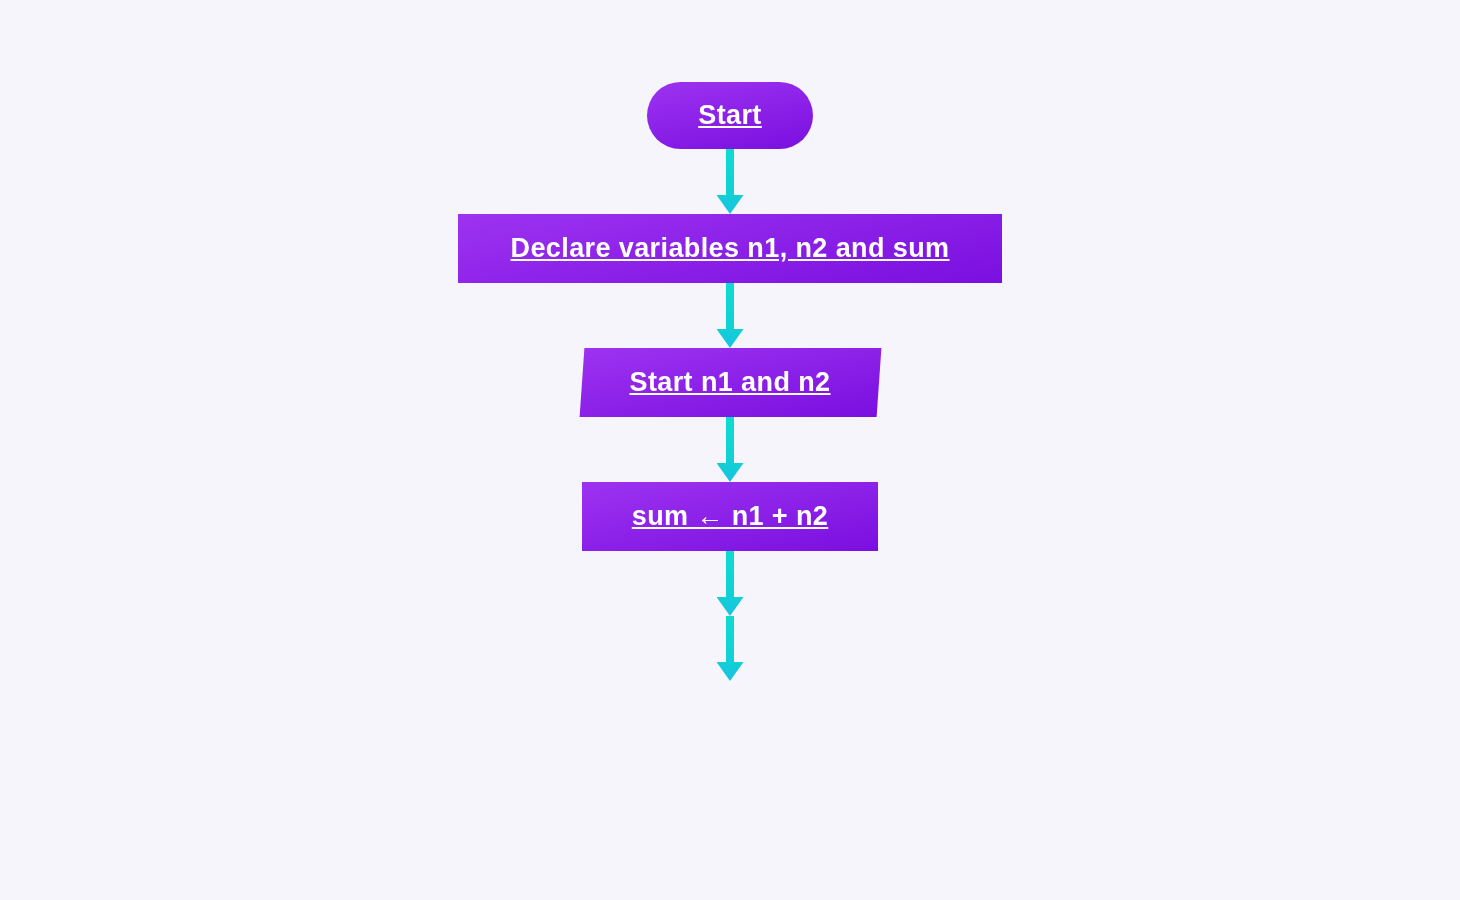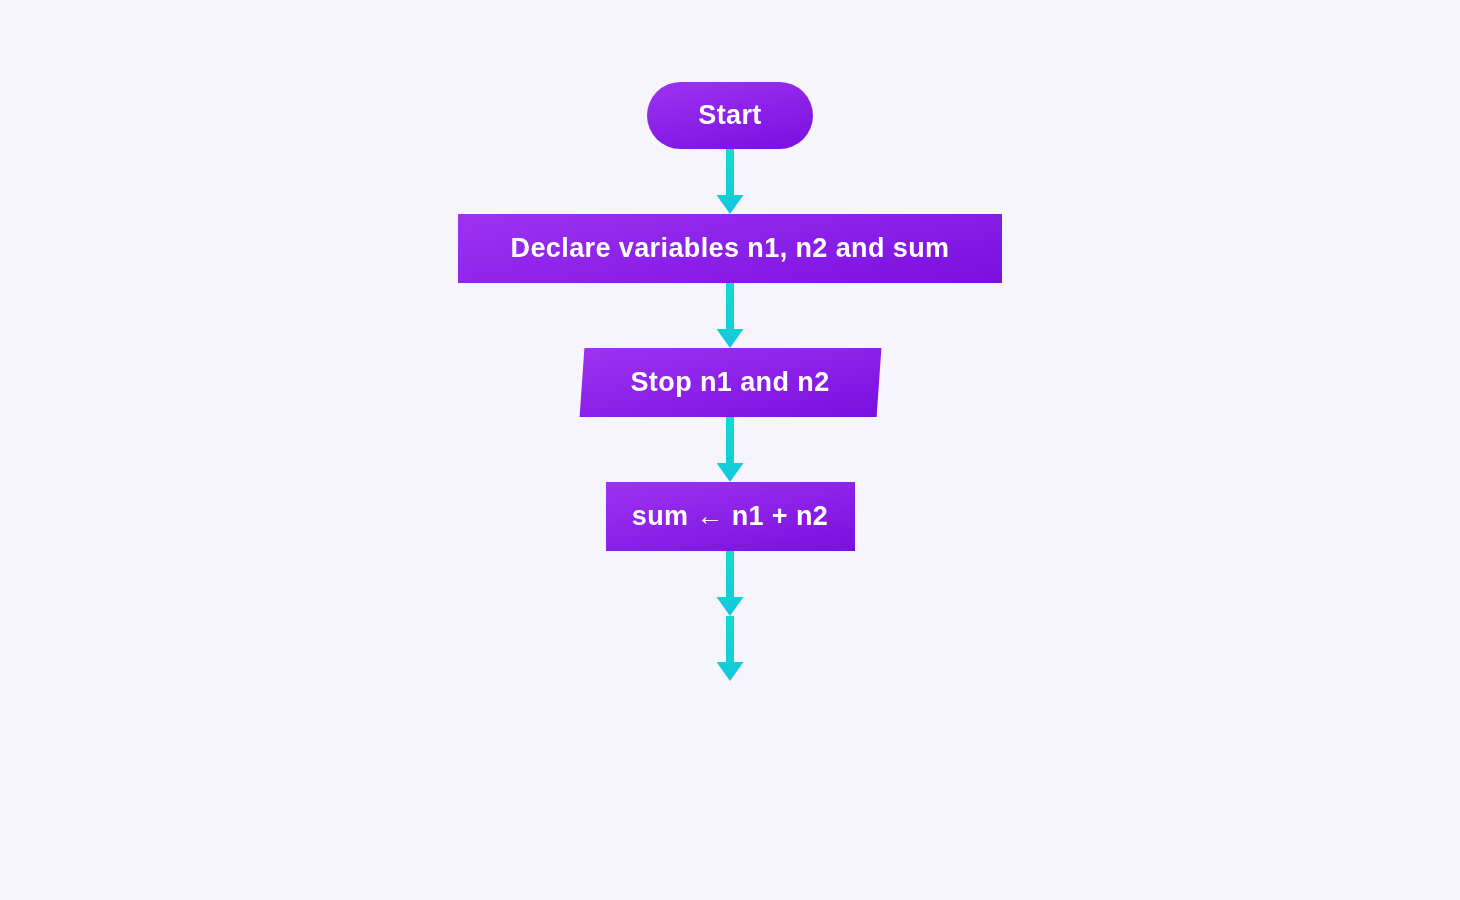--- a/index.html
+++ b/index.html
@@ -29,6 +29,7 @@
     font-weight: 600;
     letter-spacing: 0.4px;
     flex: none;
+    text-decoration: underline;
   }
   .node .bg {
     position: absolute;

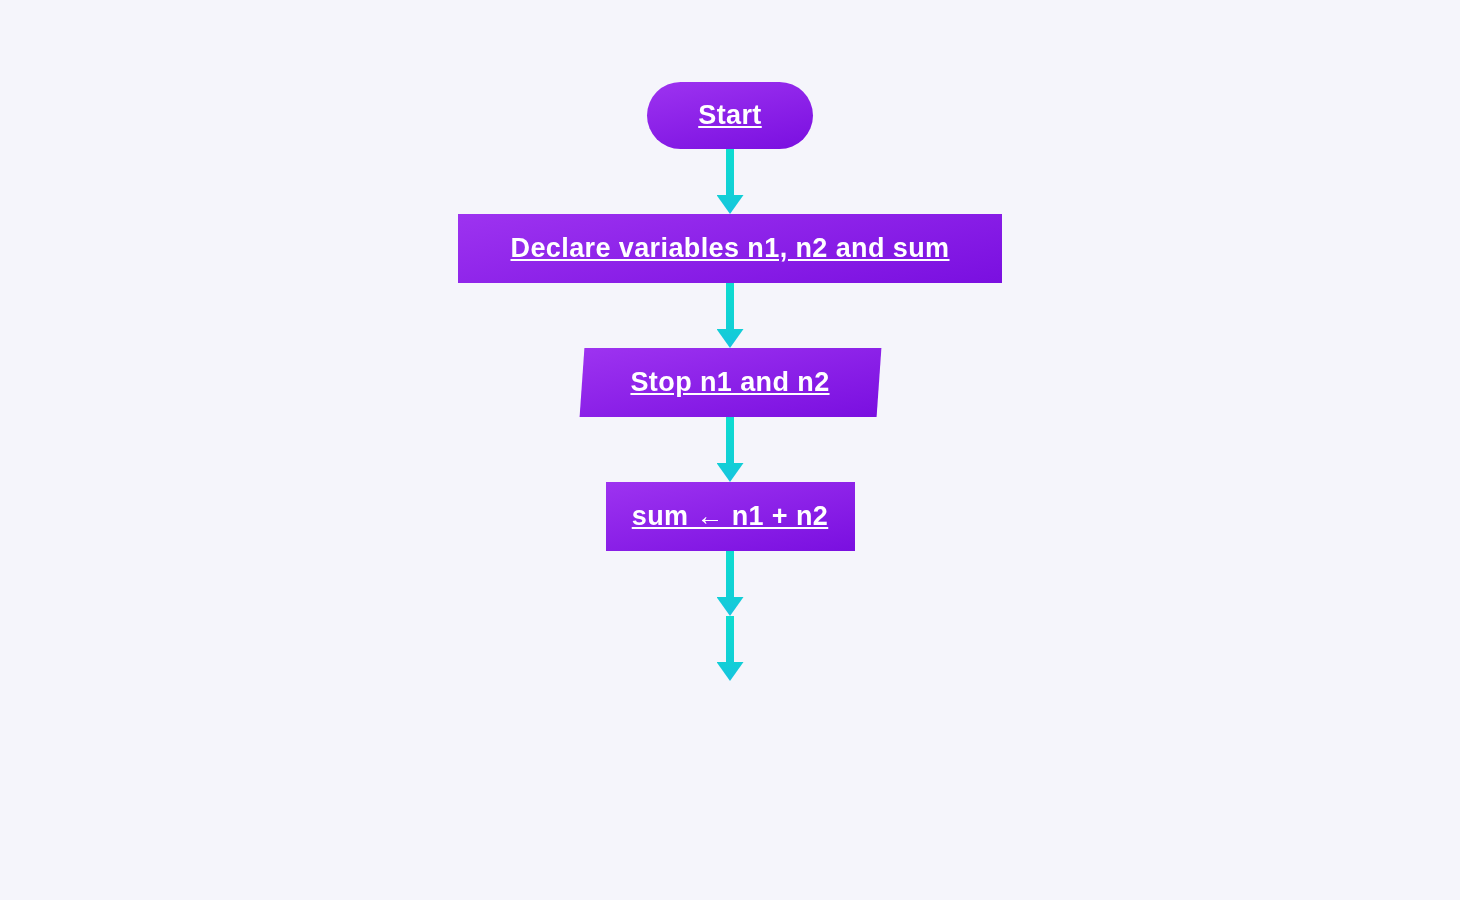--- a/index.html
+++ b/index.html
@@ -96,7 +96,7 @@
 
   <div class="node io">
     <div class="bg"></div>
-    <span class="label">Stop n1 and n2</span>
+    <span class="label">Start n1 and n2</span>
   </div>
 
   <div class="arrow">

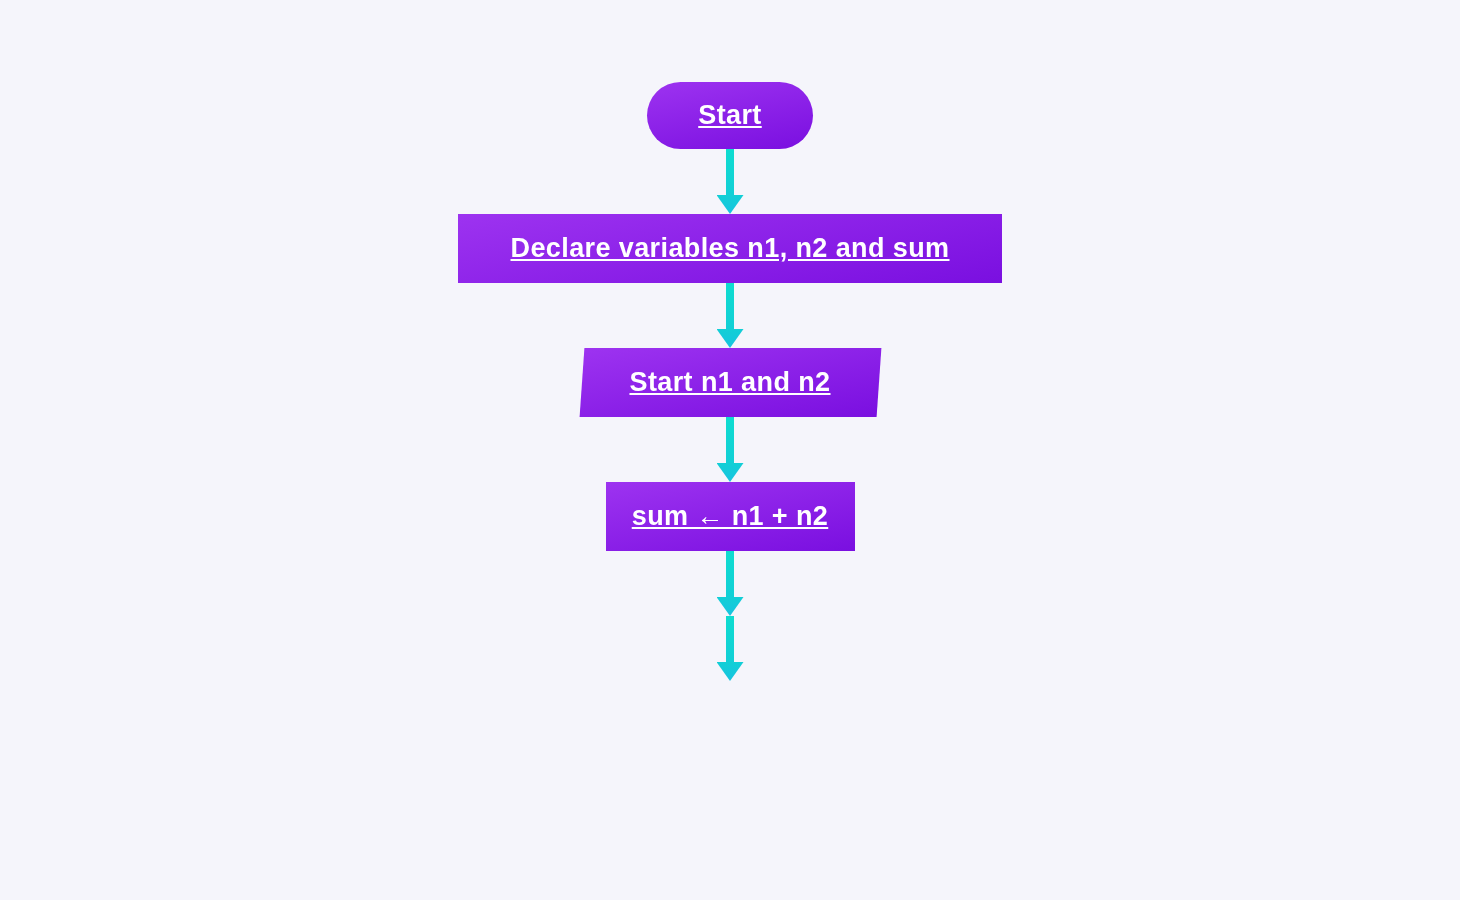--- a/index.html
+++ b/index.html
@@ -44,7 +44,7 @@
   .terminator { width: 166px; height: 67px; }
   .terminator .bg { border-radius: 34px; }
   .process--wide { width: 544px; height: 69px; text-align: center; }
-  .process { width: 249px; height: 69px; border-radius: 27px; }
+  .process { width: 296px; height: 69px; border-radius: 27px; }
   .io { width: 297px; height: 69px; }
   .io .bg { transform: skewX(-4deg); }
   .stop-node { height: 68px; }

